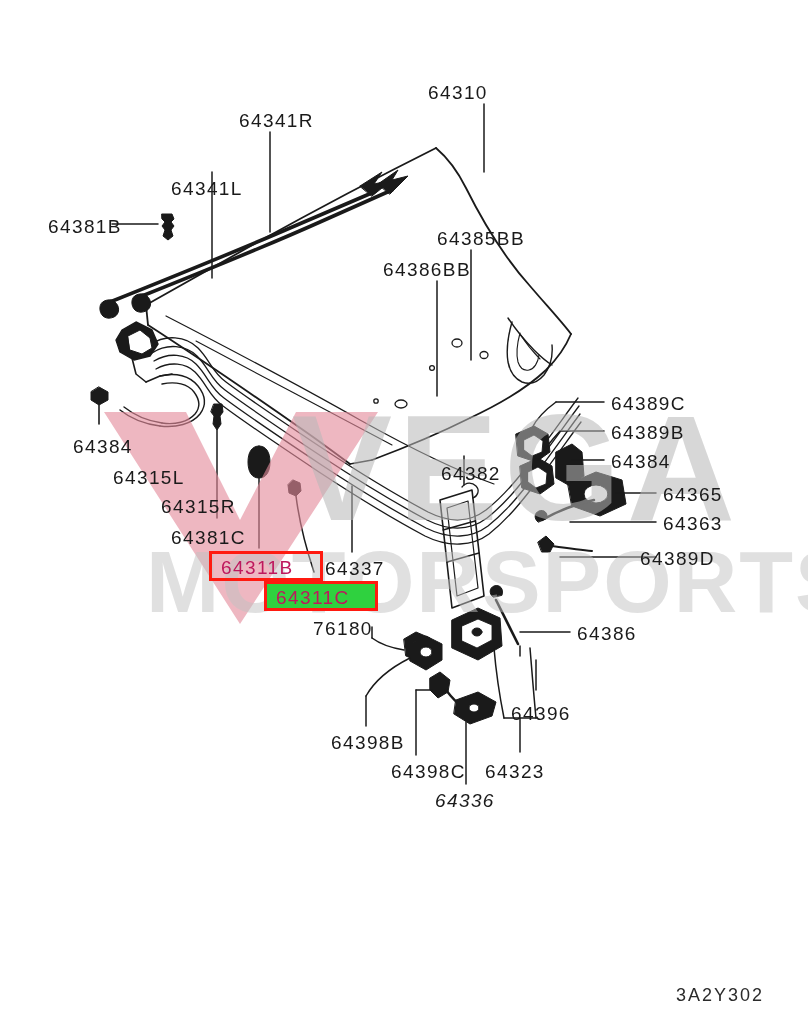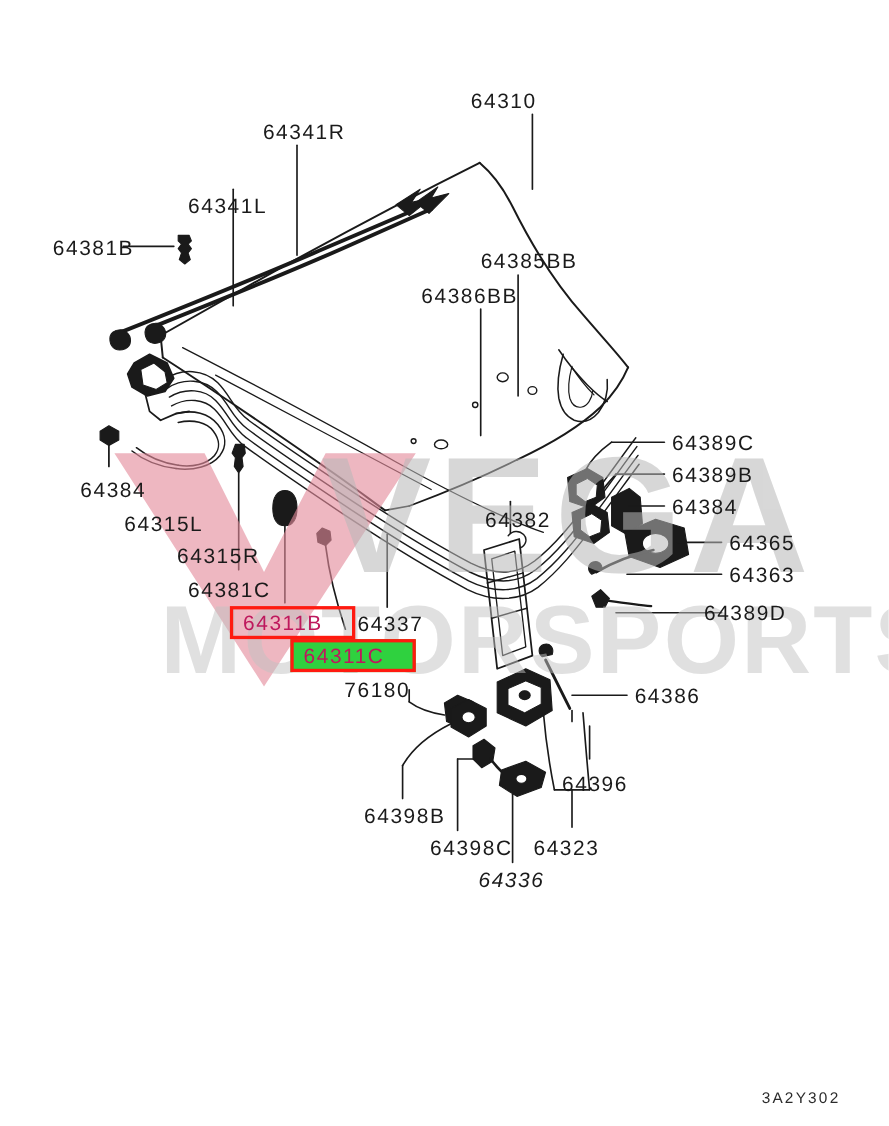--- a/index.html
+++ b/index.html
@@ -73,7 +73,7 @@
     right: 44px;
     bottom: 18px;
     font-family: "Liberation Sans", sans-serif;
-    font-size: 14px;
+    font-size: 18px;
     letter-spacing: 2px;
     color: #2b2b2b;
     z-index: 8;

